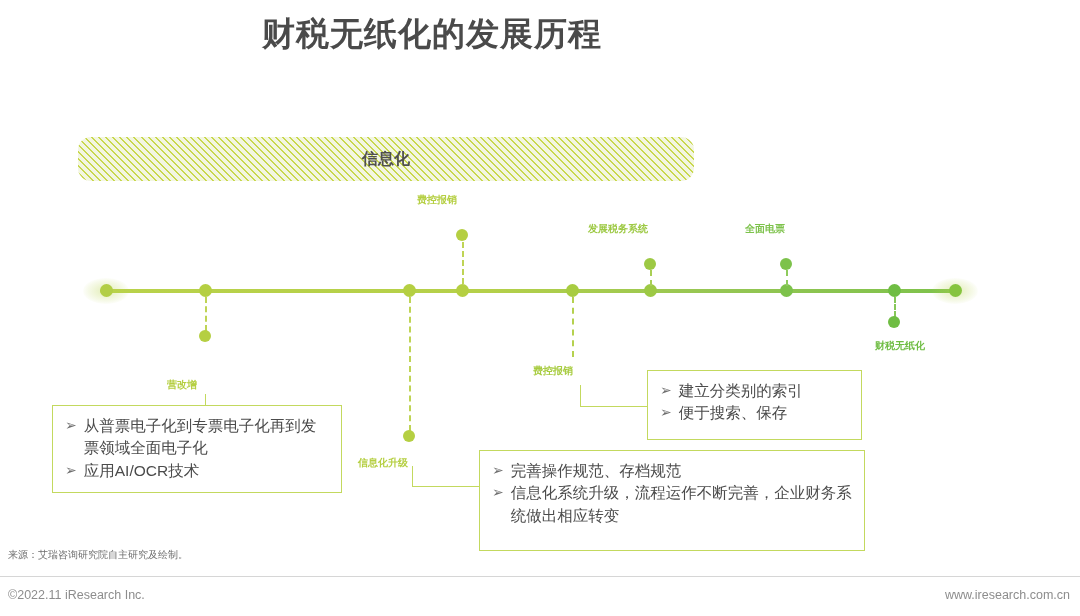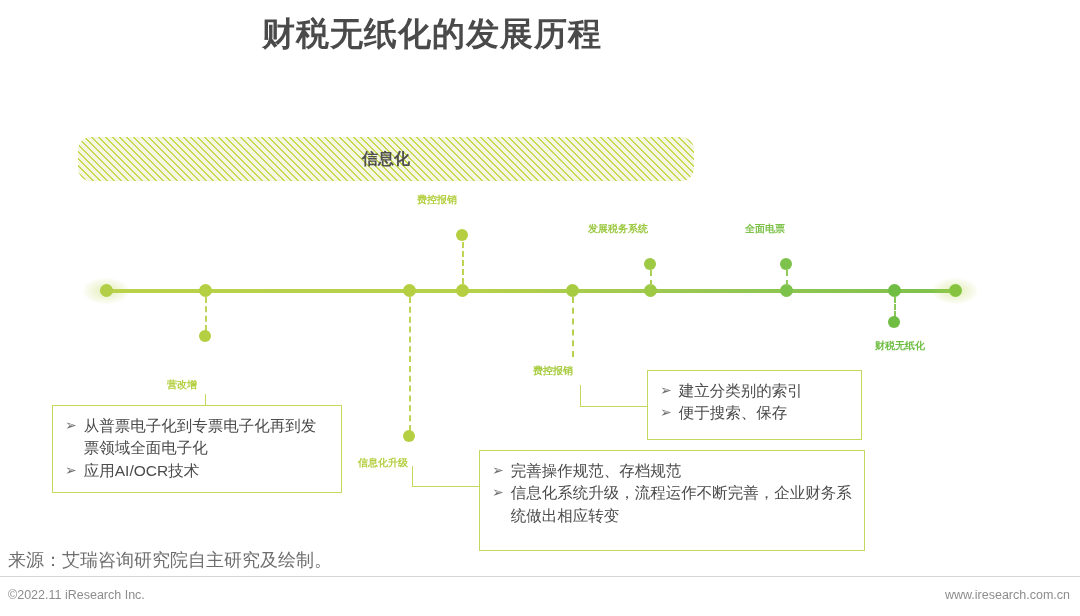--- a/index.html
+++ b/index.html
@@ -77,7 +77,7 @@
 
   
   .source{
-    position:absolute;left:8px;top:548px;font-size:18px;color:#6e6e6e;
+    position:absolute;left:8px;top:548px;font-size:10px;color:#6e6e6e;
   }
   .rule{position:absolute;left:0;top:576px;width:1080px;height:1px;background:#d6d6d6;}
   .copyright{position:absolute;left:8px;top:588px;font-size:12.5px;color:#8d8d8d;}

